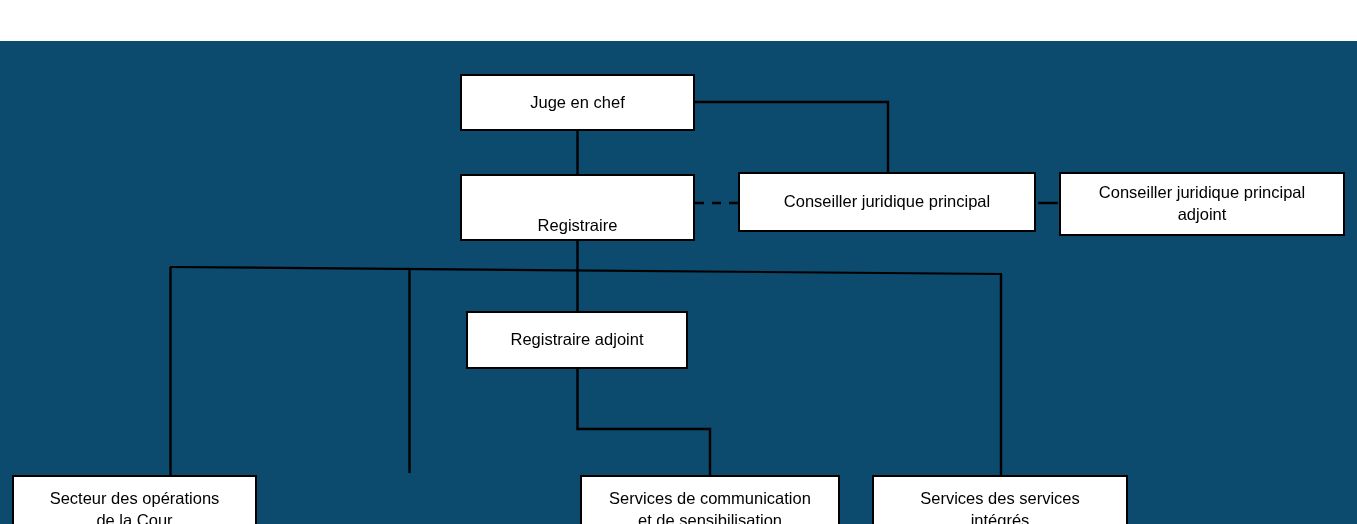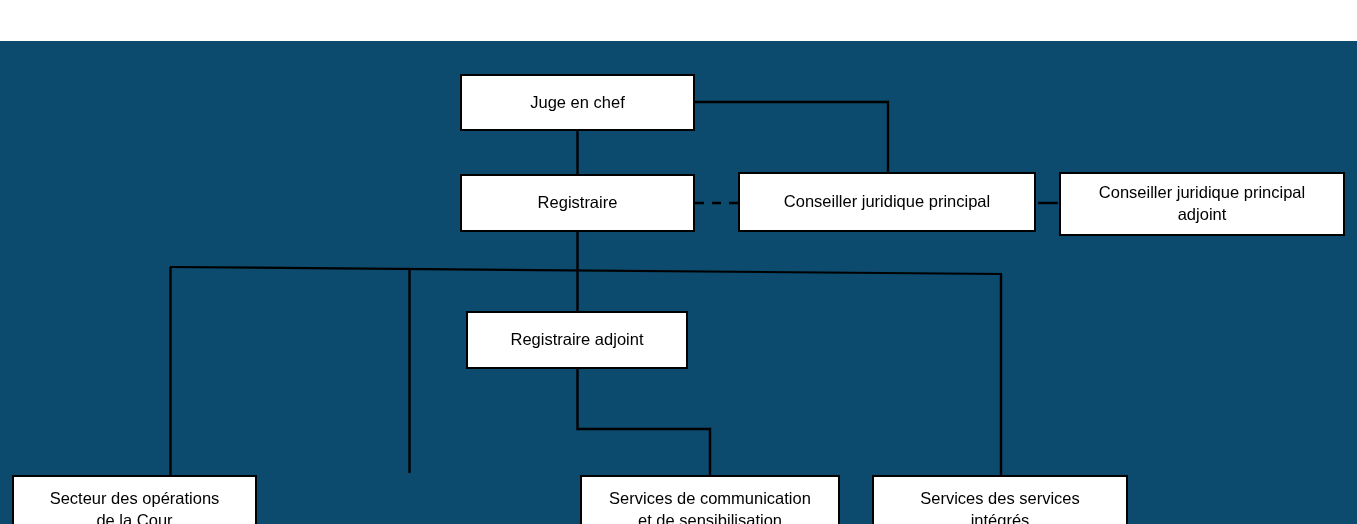--- a/index.html
+++ b/index.html
@@ -51,7 +51,7 @@
   
   #box-juge-en-chef      { left: 460px; top: 33px;  width: 235px; height: 57px; }
   
-  #box-registraire       { left: 460px; top: 133px; width: 235px; height: 58px; }
+  #box-registraire       { left: 460px; top: 133px; width: 235px; height: 67px; align-items: flex-end; }
   #box-conseiller        { left: 738px; top: 131px; width: 298px; height: 60px; }
   #box-conseiller-adj    { left: 1059px; top: 131px; width: 286px; height: 64px; }
   

